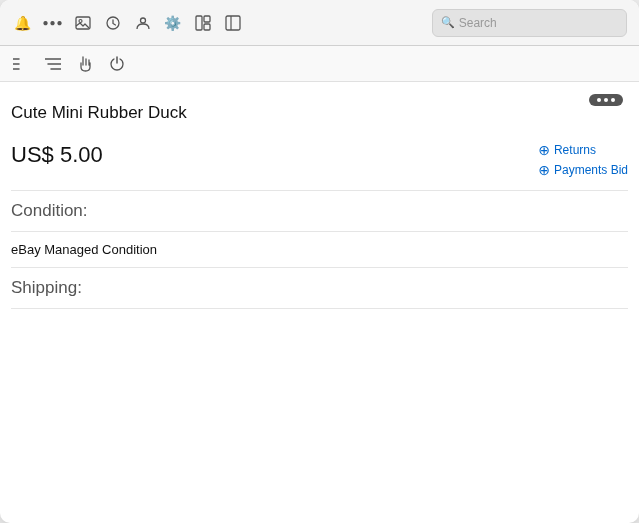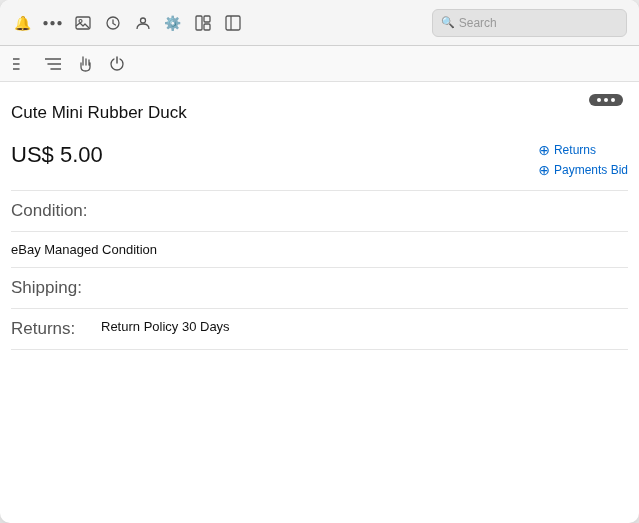--- a/index.html
+++ b/index.html
@@ -346,10 +346,6 @@
         <div class="detail-label">Shipping:</div>
       </div>
 
-      <div class="detail-row">
-        <div class="detail-label">Returns:</div>
-        <div class="detail-value">Return Policy 30 Days</div>
-      </div>
 
     </div>
 

